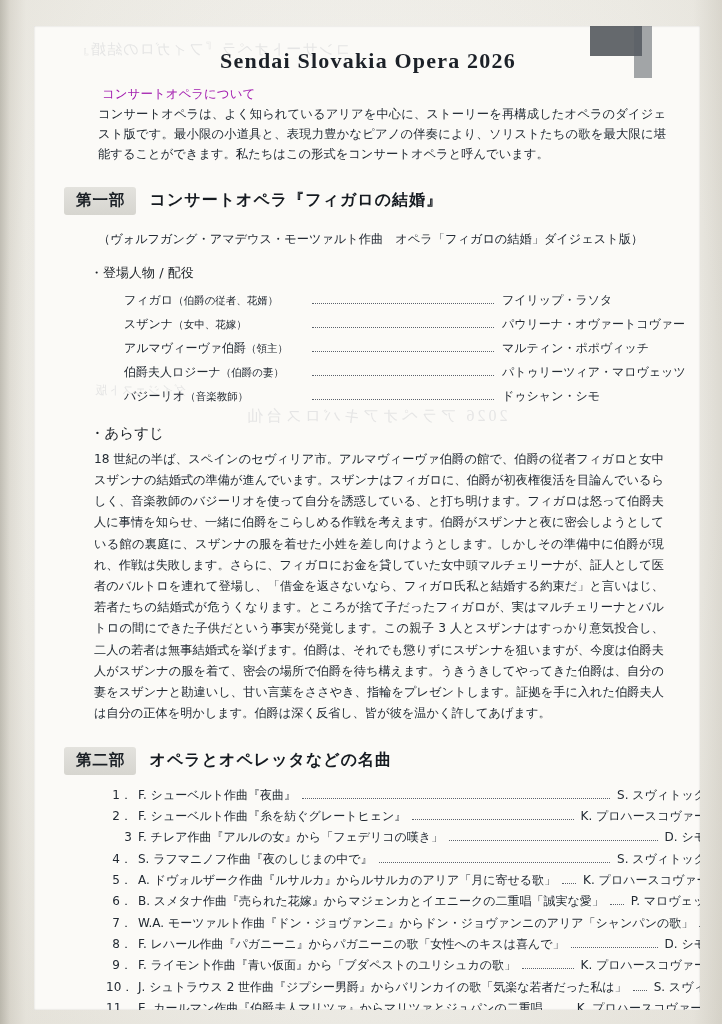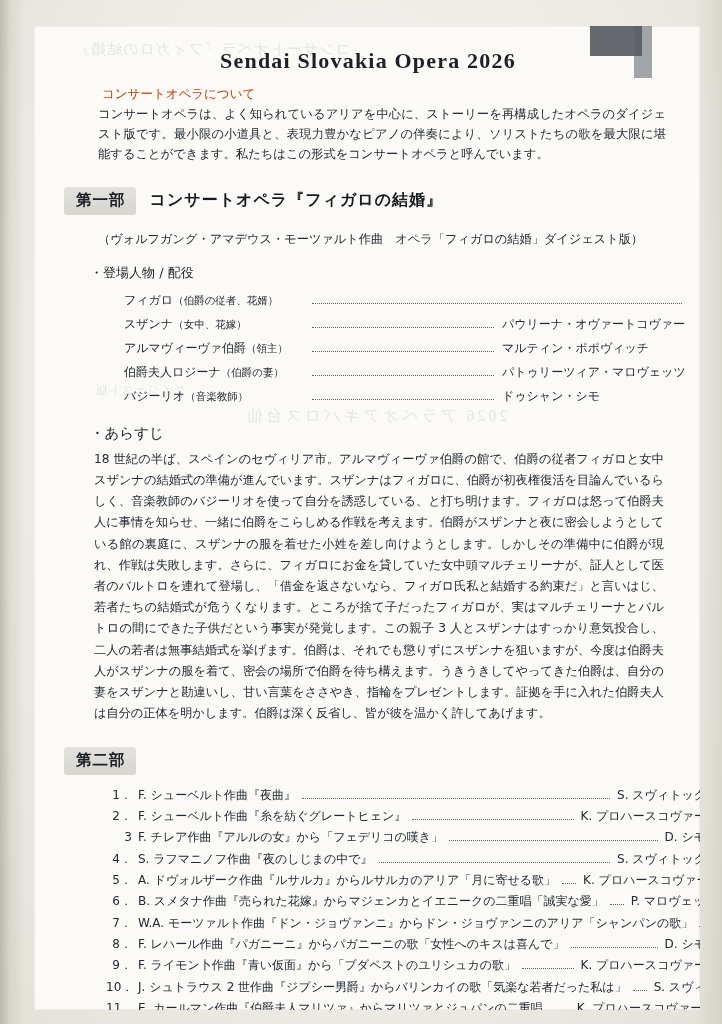--- a/index.html
+++ b/index.html
@@ -87,7 +87,7 @@
     font-family: "DejaVu Sans", sans-serif;
     font-size: 12.5px;
     margin: 0 0 2px 38px;
-    color: #c2410c;
+    color: #a21caf;
   }
   .intro-body {
     font-family: "DejaVu Sans", sans-serif;

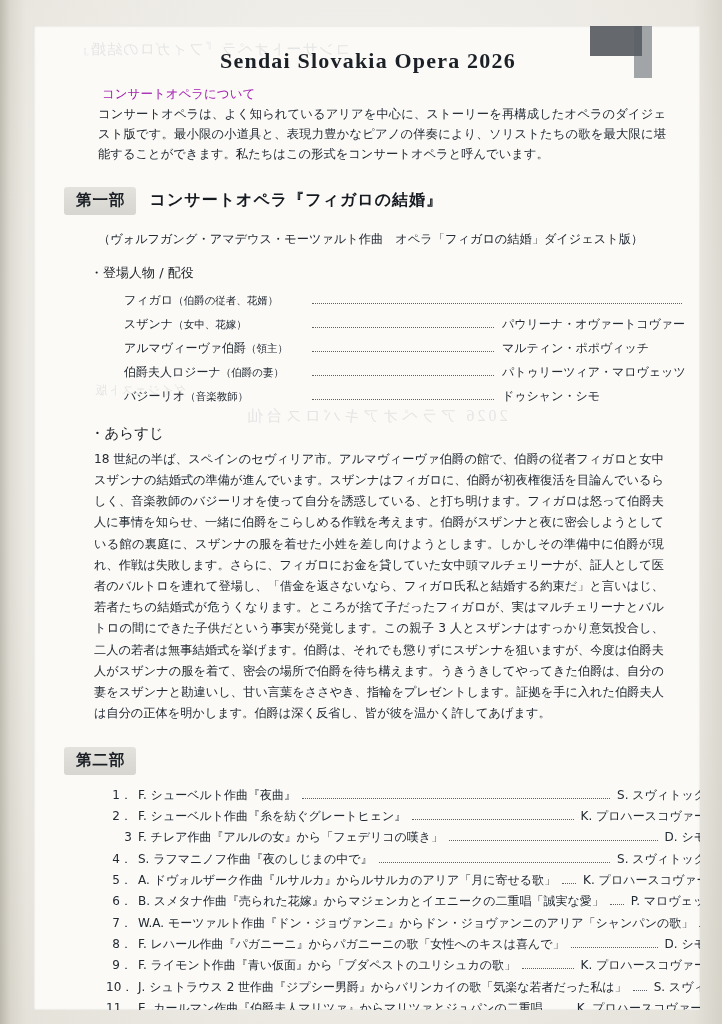--- a/index.html
+++ b/index.html
@@ -230,6 +230,7 @@
           <div class="cast-row">
             <span class="cast-role">フィガロ<span class="paren">（伯爵の従者、花婿）</span></span>
             <span class="cast-dots"></span>
+            <span class="cast-name">フイリップ・ラソタ</span>
           </div>
           <div class="cast-row">
             <span class="cast-role">スザンナ<span class="paren">（女中、花嫁）</span></span>

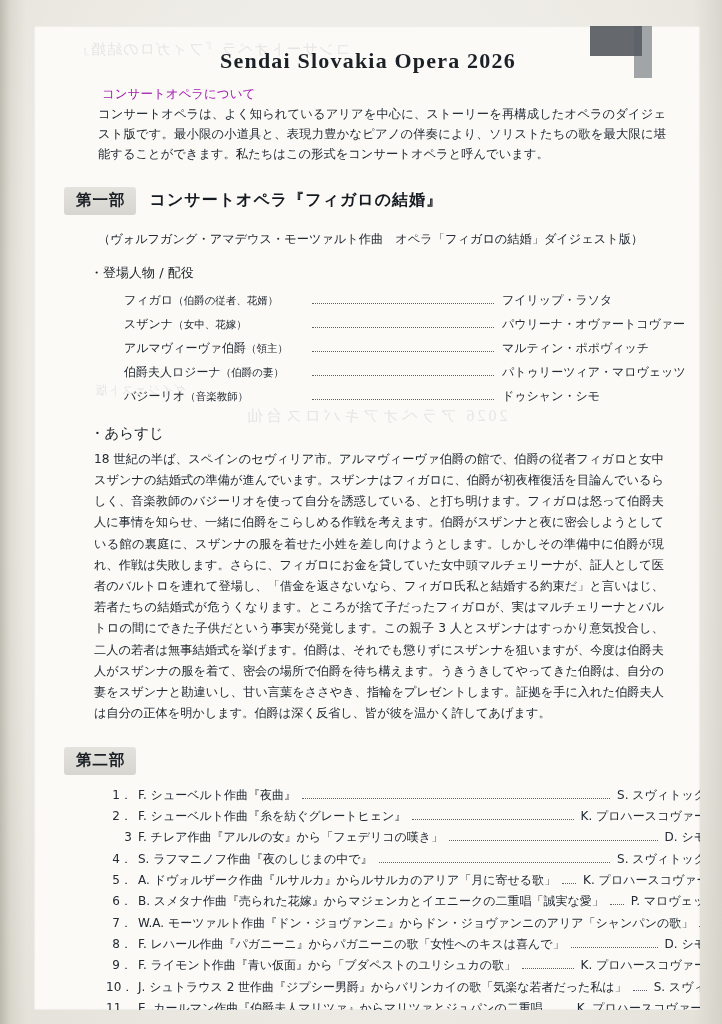--- a/index.html
+++ b/index.html
@@ -259,6 +259,7 @@
 
       <div class="part-header">
         <span class="part-badge">第二部</span>
+        <span class="part-title">オペラとオペレッタなどの名曲</span>
       </div>
 
       <div class="song-list" id="song-list">

